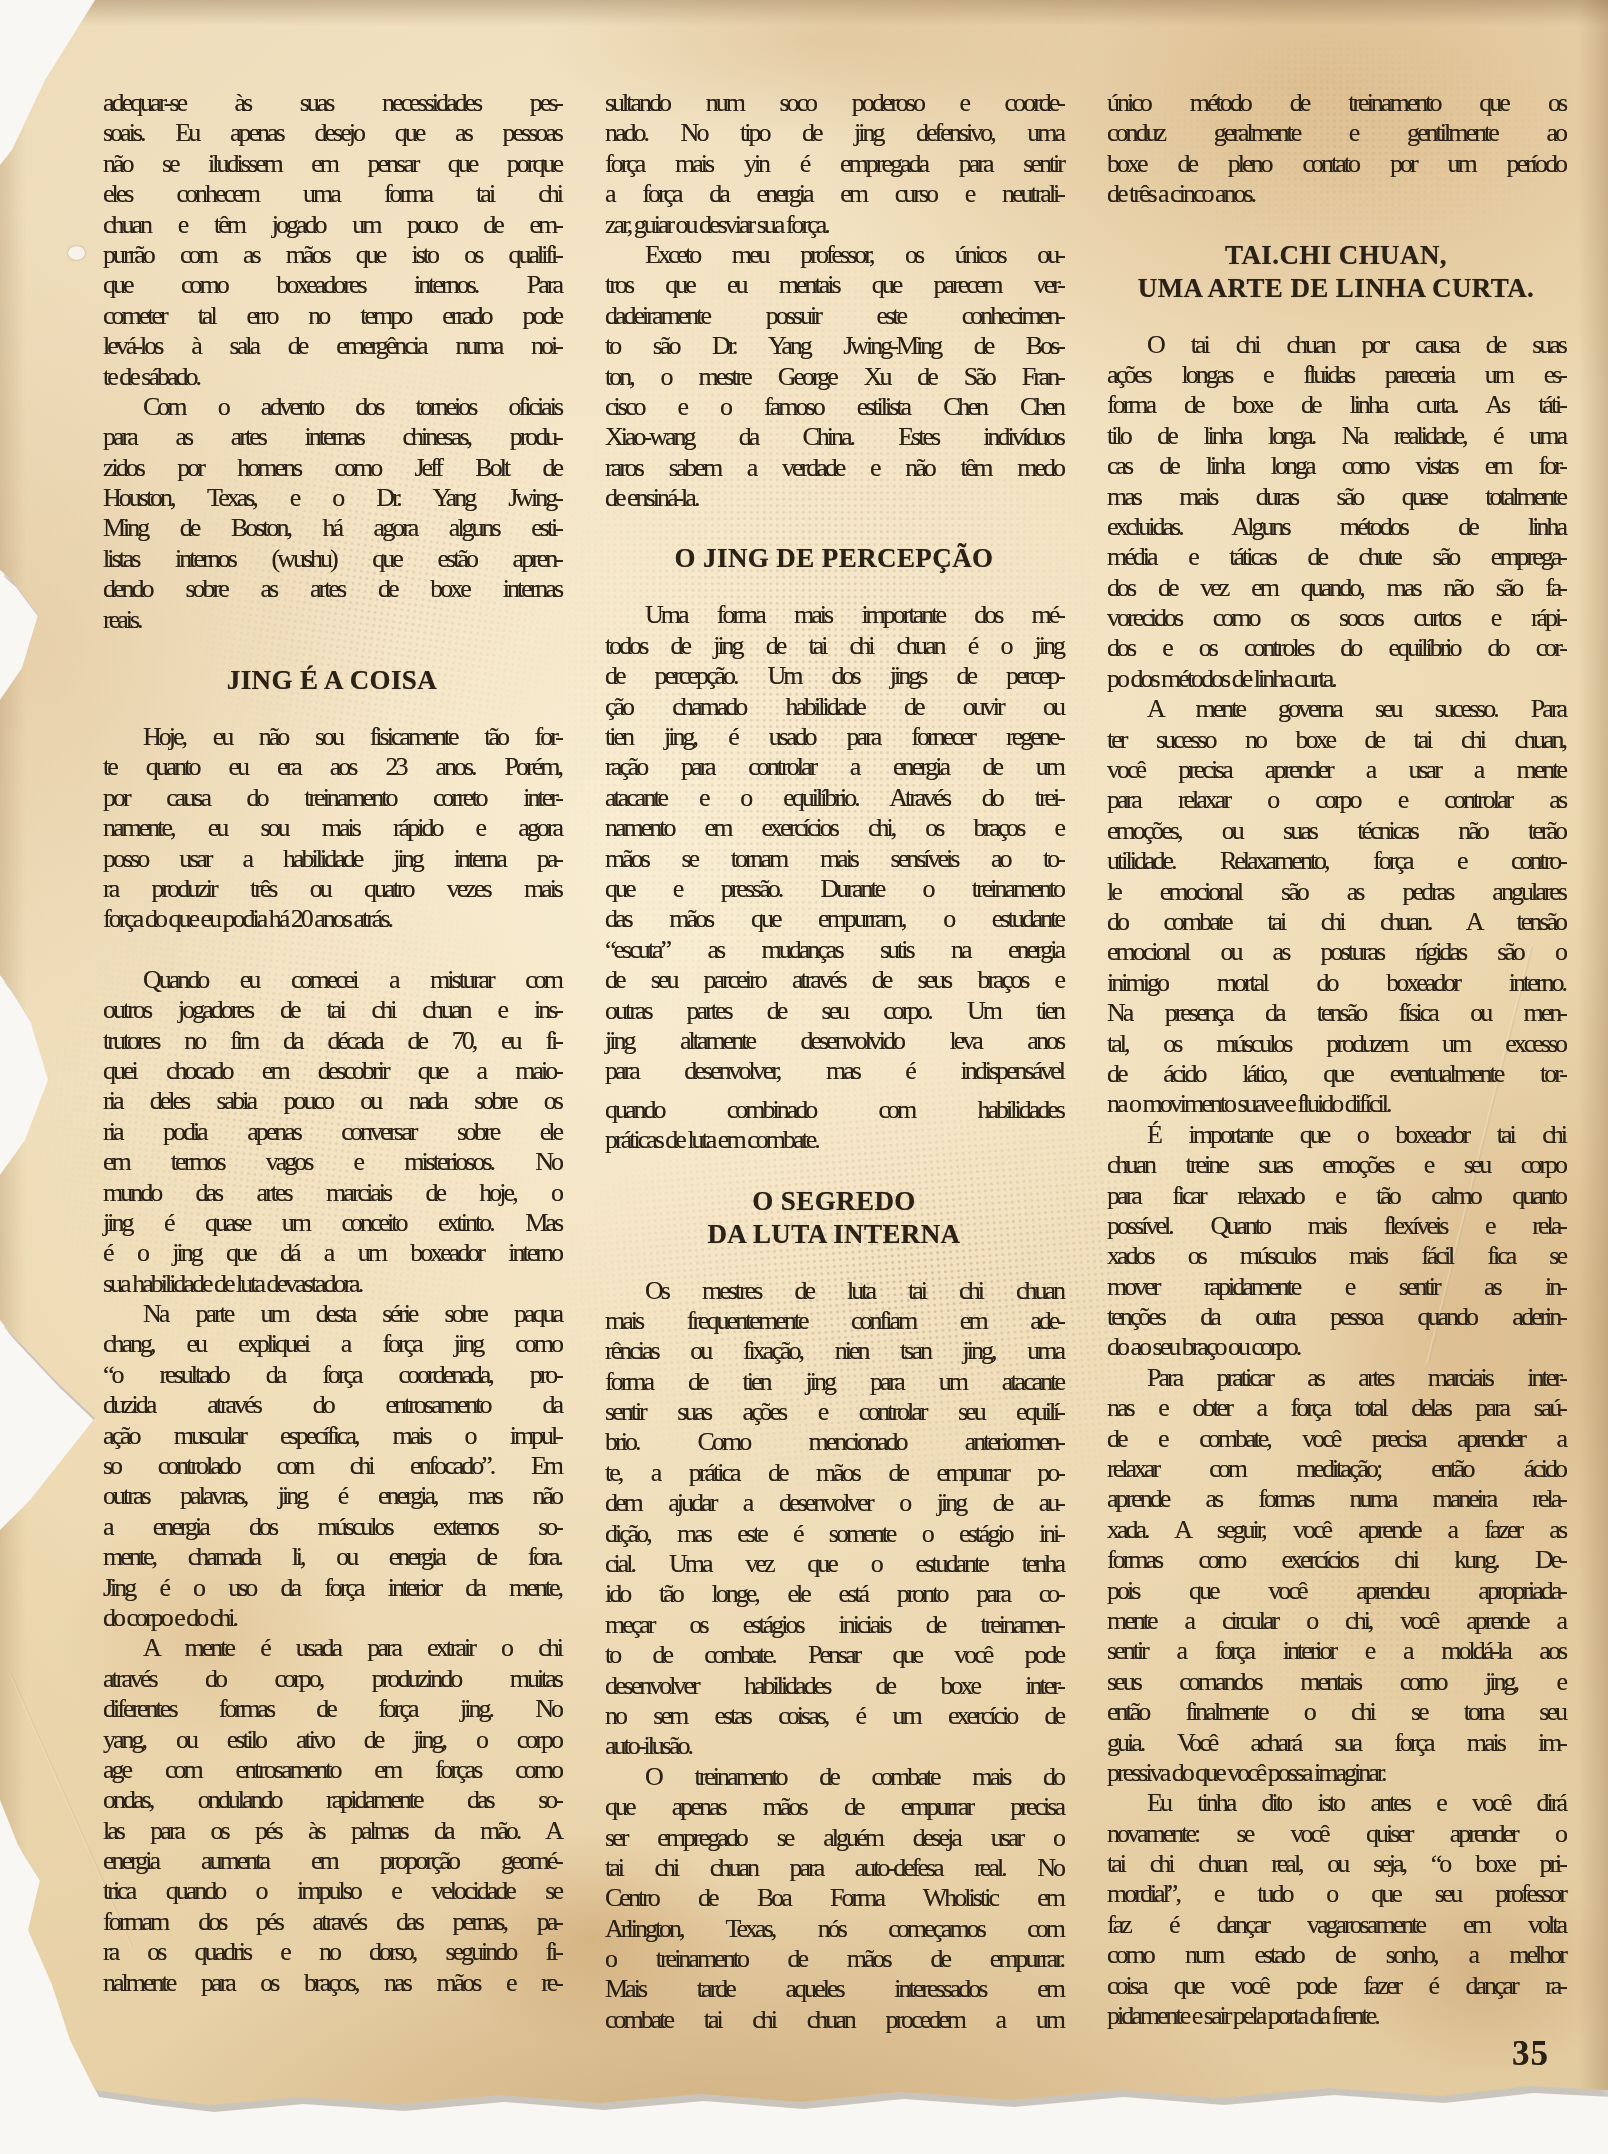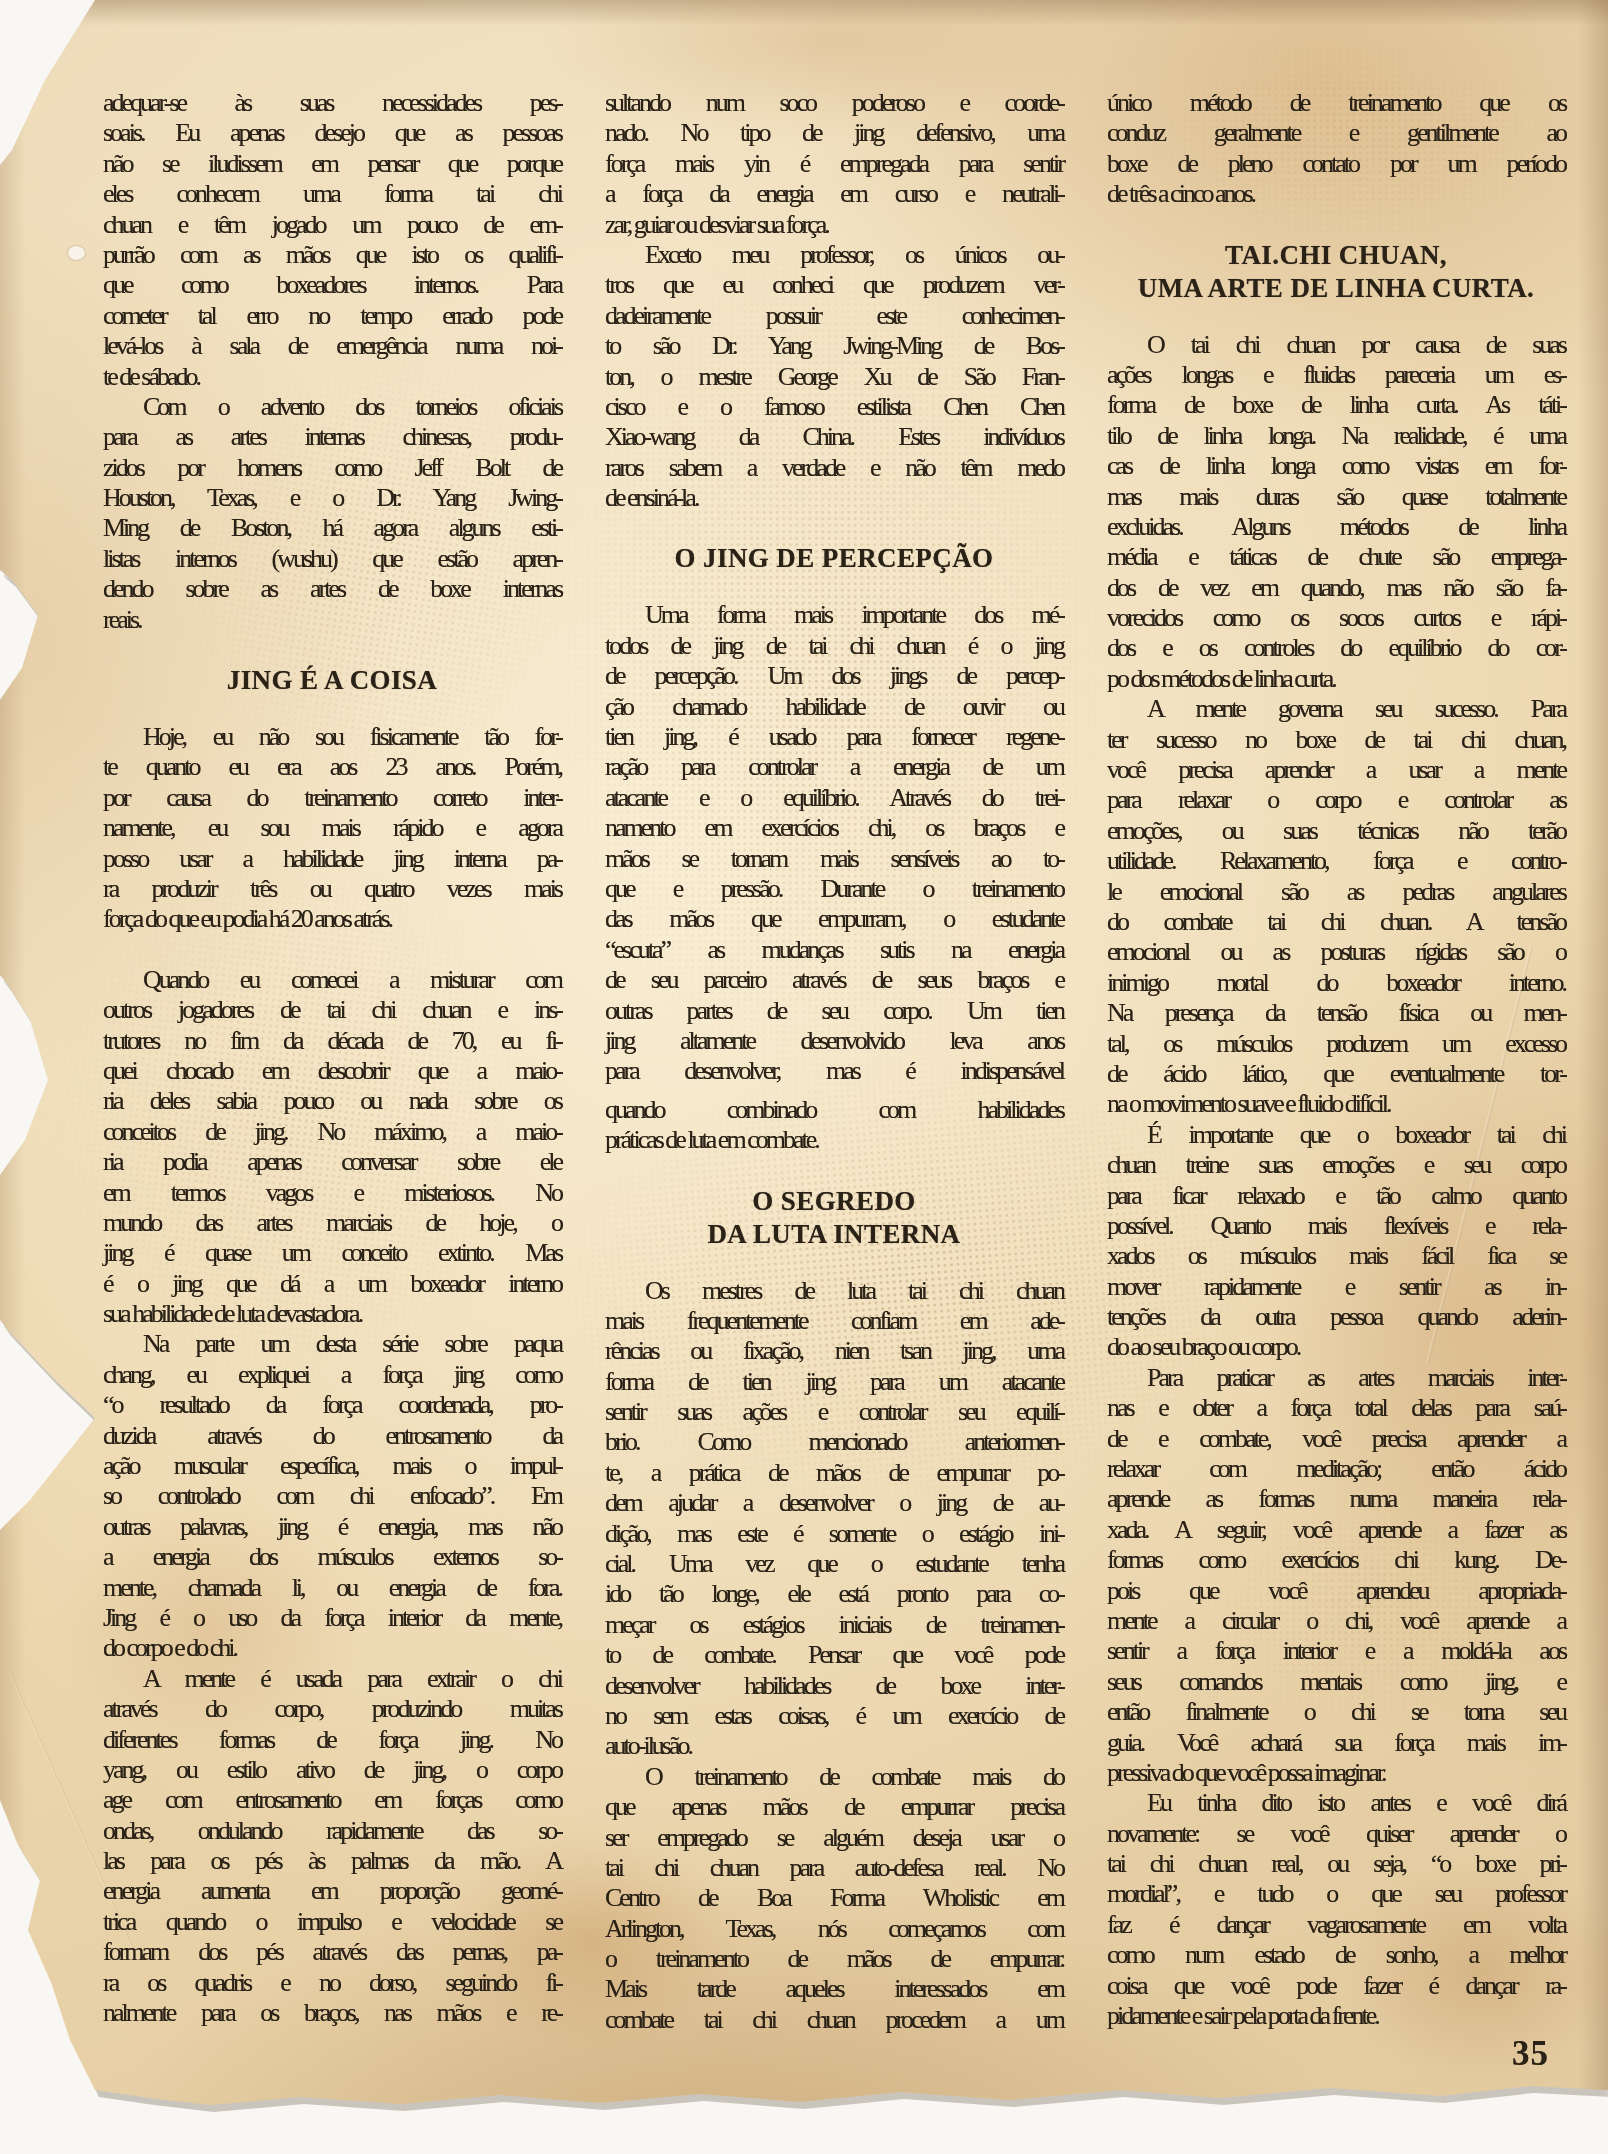--- a/index.html
+++ b/index.html
@@ -186,7 +186,7 @@
         </div>
         <div class="para">
           <div class="line first-indent" style="white-space: normal; letter-spacing: -3px;">Exceto meu professor, os únicos ou-</div>
-          <div class="line" style="white-space: normal; letter-spacing: -3px;">tros que eu conheci que produzem ver-</div>
+          <div class="line" style="white-space: normal; letter-spacing: -3px;">tros que eu mentais que parecem ver-</div>
           <div class="line" style="white-space: normal; letter-spacing: -3px;">dadeiramente possuir este conhecimen-</div>
           <div class="line" style="white-space: normal; letter-spacing: -3px;">to são Dr. Yang Jwing-Ming de Bos-</div>
           <div class="line" style="white-space: normal; letter-spacing: -3px;">ton, o mestre George Xu de São Fran-</div>

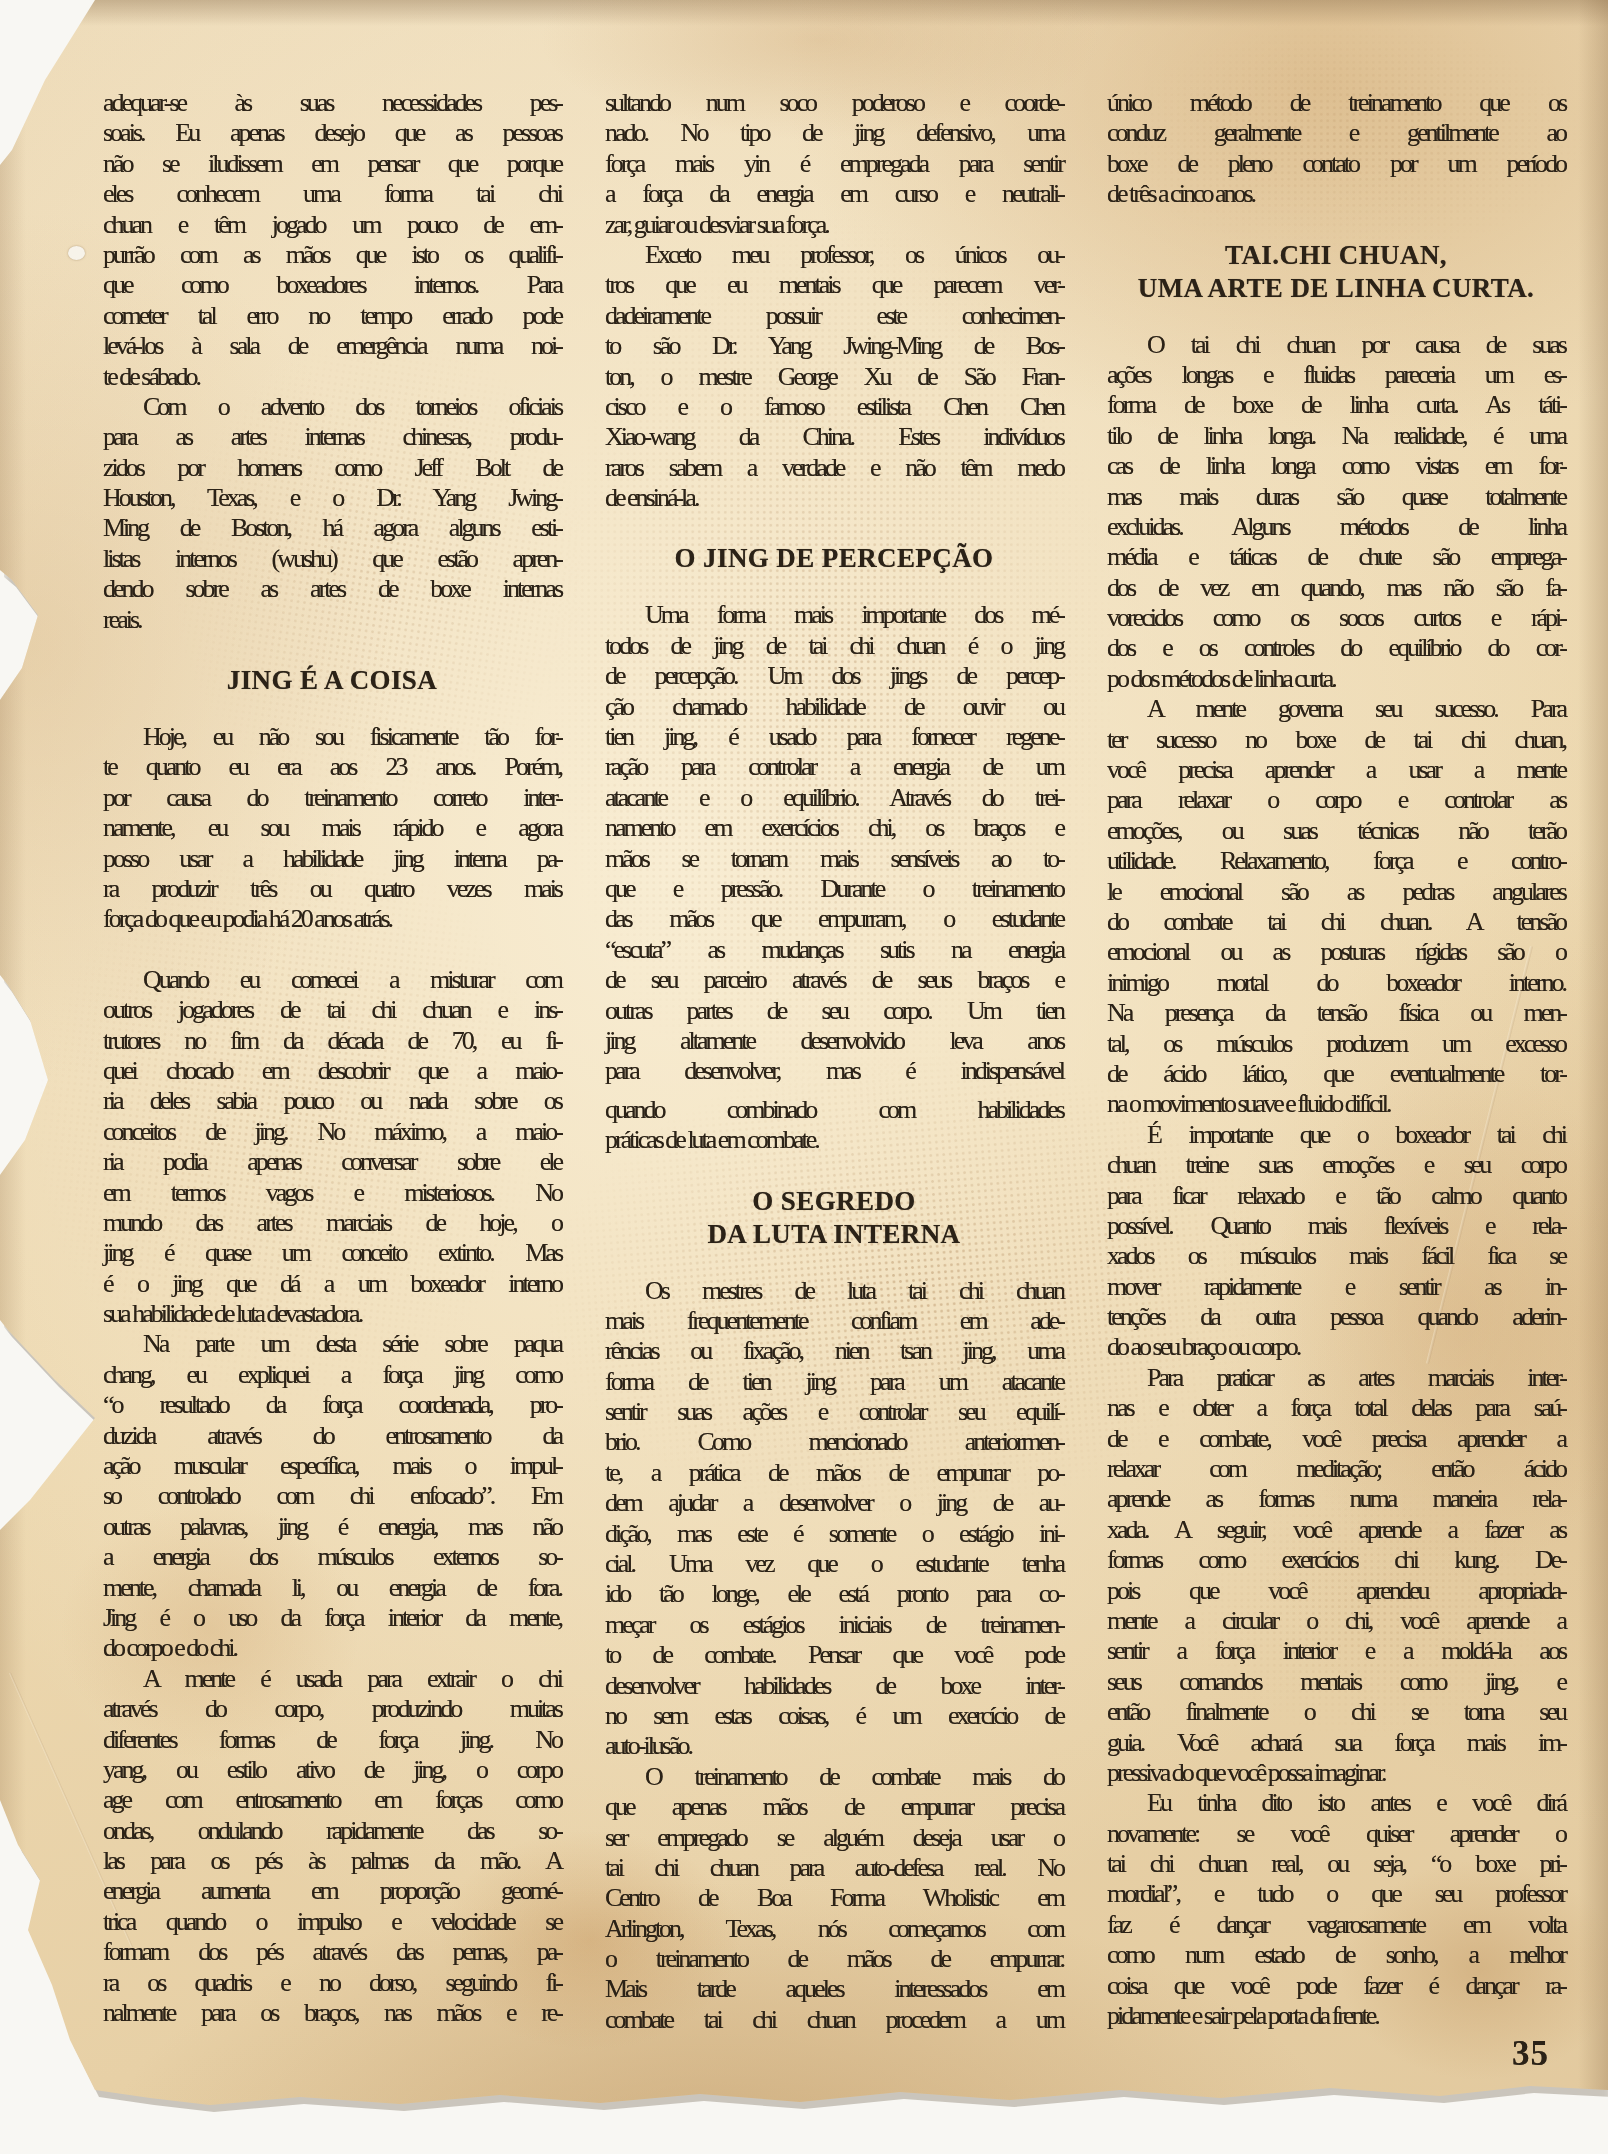--- a/index.html
+++ b/index.html
@@ -140,7 +140,6 @@
           <div class="line" style="white-space: normal; letter-spacing: -3px;">trutores no fim da década de 70, eu fi-</div>
           <div class="line" style="white-space: normal; letter-spacing: -3px;">quei chocado em descobrir que a maio-</div>
           <div class="line" style="white-space: normal; letter-spacing: -3px;">ria deles sabia pouco ou nada sobre os</div>
-          <div class="line" style="white-space: normal; letter-spacing: -3px;">conceitos de jing. No máximo, a maio-</div>
           <div class="line" style="white-space: normal; letter-spacing: -3px;">ria podia apenas conversar sobre ele</div>
           <div class="line" style="white-space: normal; letter-spacing: -3px;">em termos vagos e misteriosos. No</div>
           <div class="line" style="white-space: normal; letter-spacing: -3px;">mundo das artes marciais de hoje, o</div>

